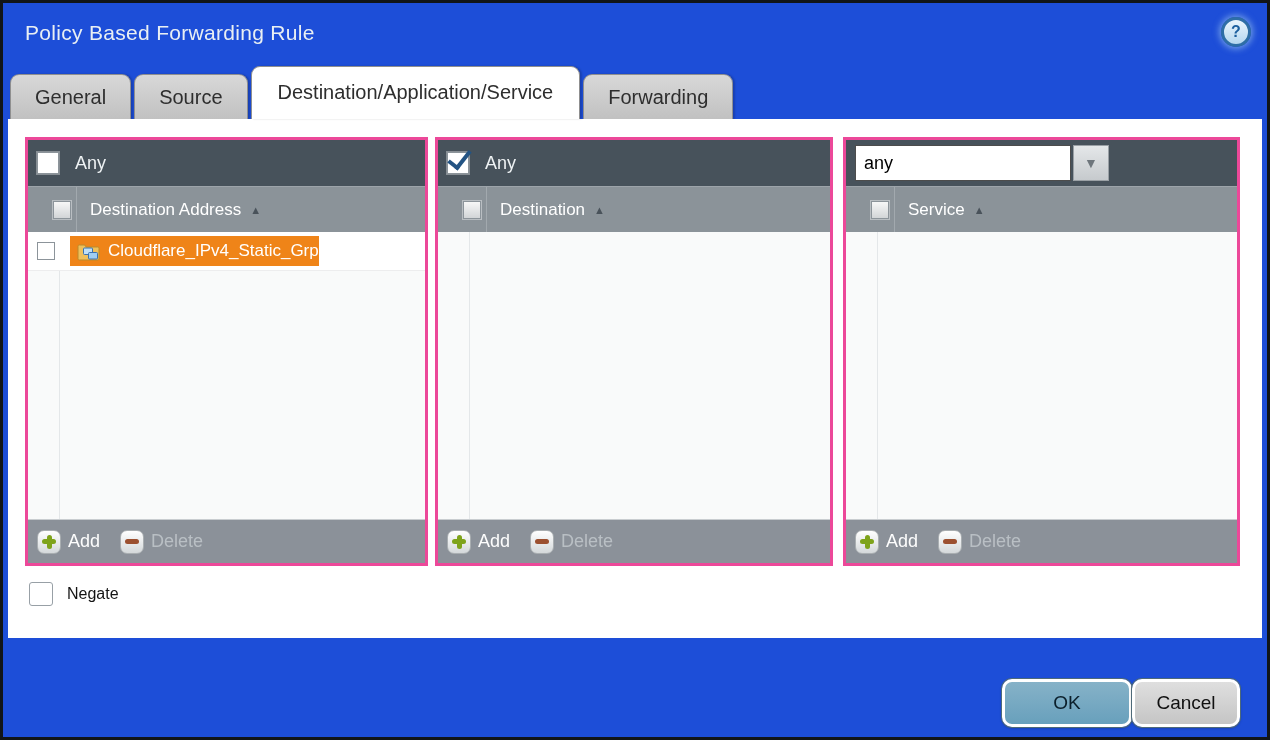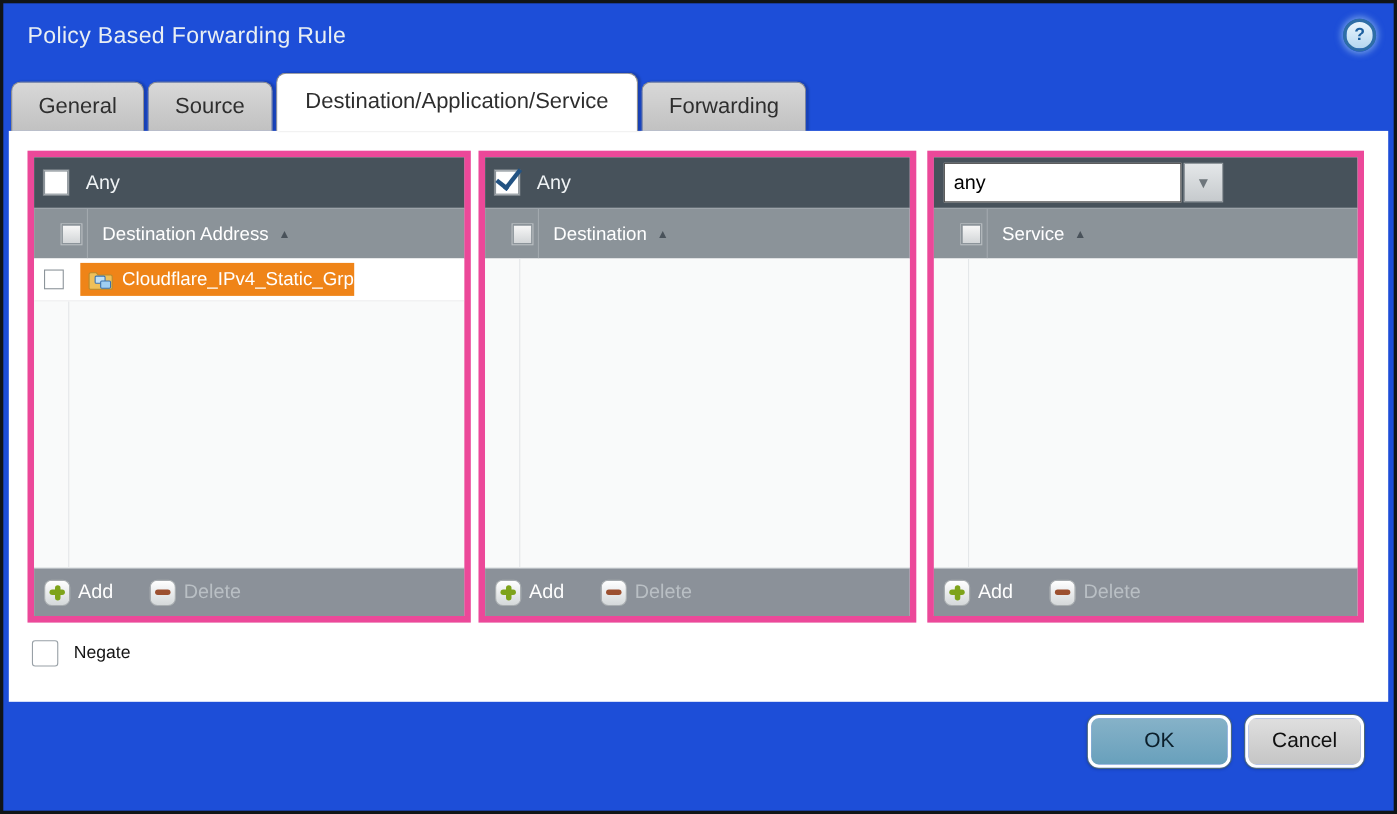--- a/index.html
+++ b/index.html
@@ -53,7 +53,7 @@
   }
   .cols { display:flex; }
   .col {
-    border:6px solid #ec4899; display:flex; flex-direction:column;
+    border:3px solid #ec4899; display:flex; flex-direction:column;
     height:429px; box-sizing:border-box; background:#f9fafa;
   }
   .col-dest { width:403px; margin-right:7px; }

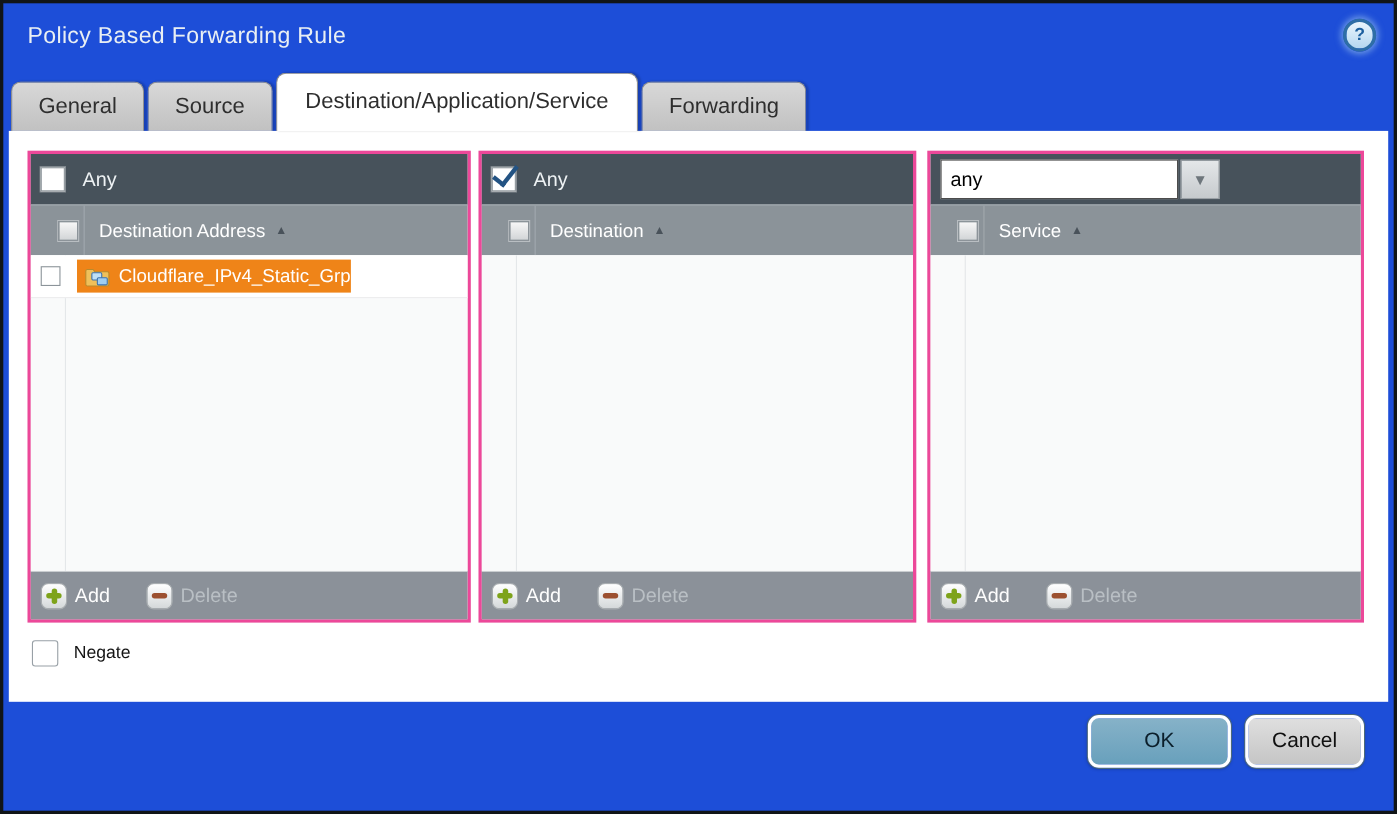--- a/index.html
+++ b/index.html
@@ -105,7 +105,7 @@
   
   .colfoot {
     height:43px; background:#8b9199; border-top:1px solid #c9cdd0;
-    display:flex; align-items:center; padding-left:9px; gap:33px; flex:none;
+    display:flex; align-items:center; padding-left:9px; gap:20px; flex:none;
   }
   .footbtn { display:flex; align-items:center; gap:7px; font-size:18px; color:#fdfdfd; cursor:pointer; }
   .footbtn.disabled { color:#b9bfc4; cursor:default; }

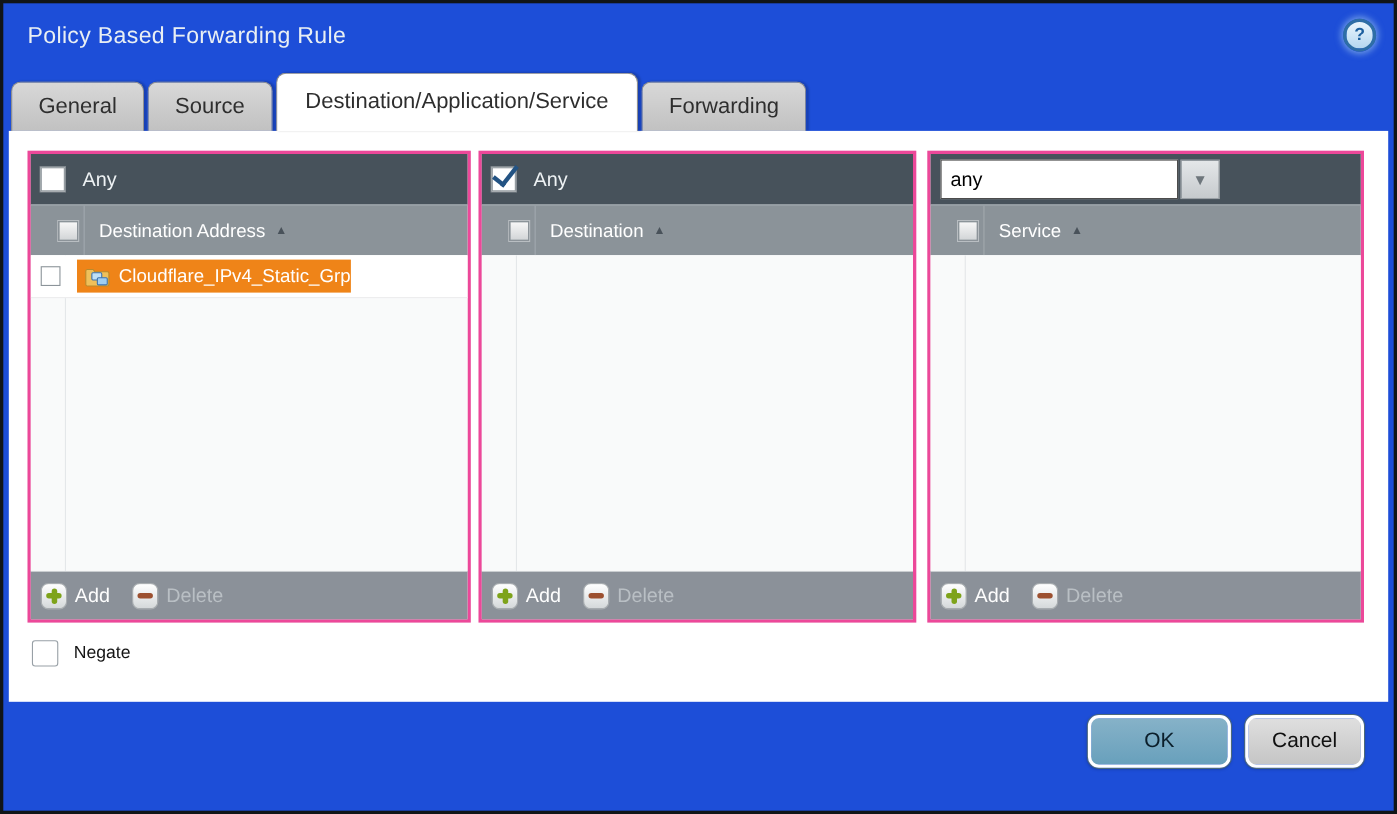--- a/index.html
+++ b/index.html
@@ -141,7 +141,7 @@
   .negate-label { margin-left:14px; font-size:16px; color:#141414; }
 
   
-  .bottombar { position:absolute; right:27px; bottom:39px; display:flex; gap:13px; }
+  .bottombar { position:absolute; right:27px; bottom:10px; display:flex; }
   .btn {
     height:48px; border-radius:10px; border:3px solid #fff; box-sizing:border-box;
     display:flex; align-items:center; justify-content:center;

